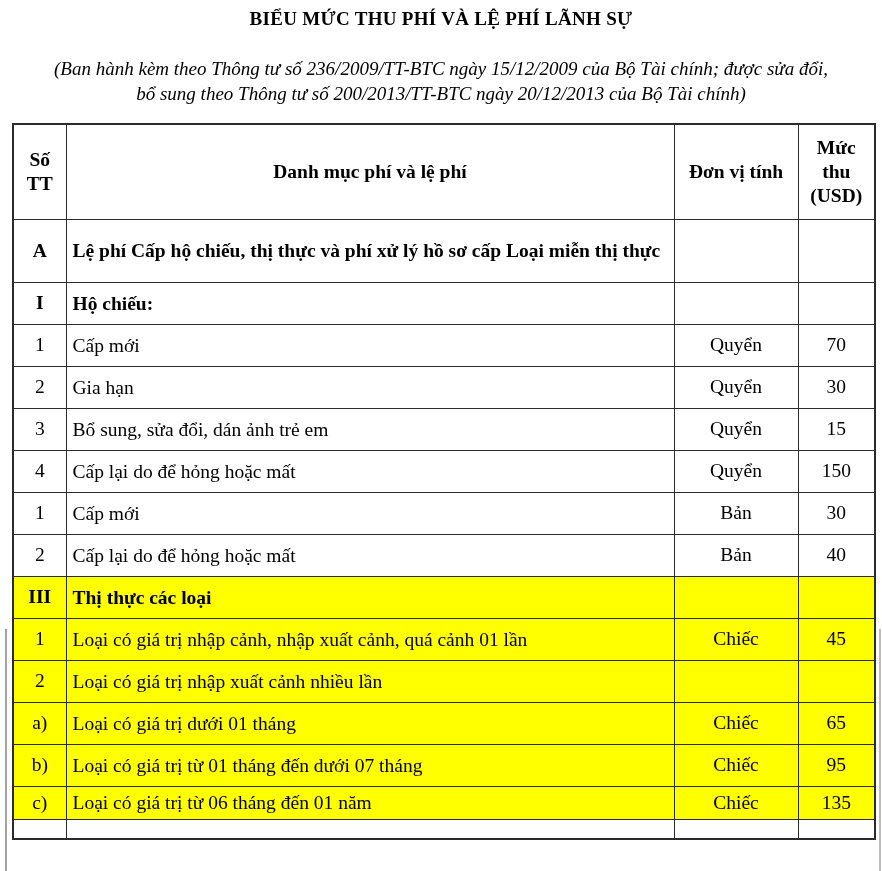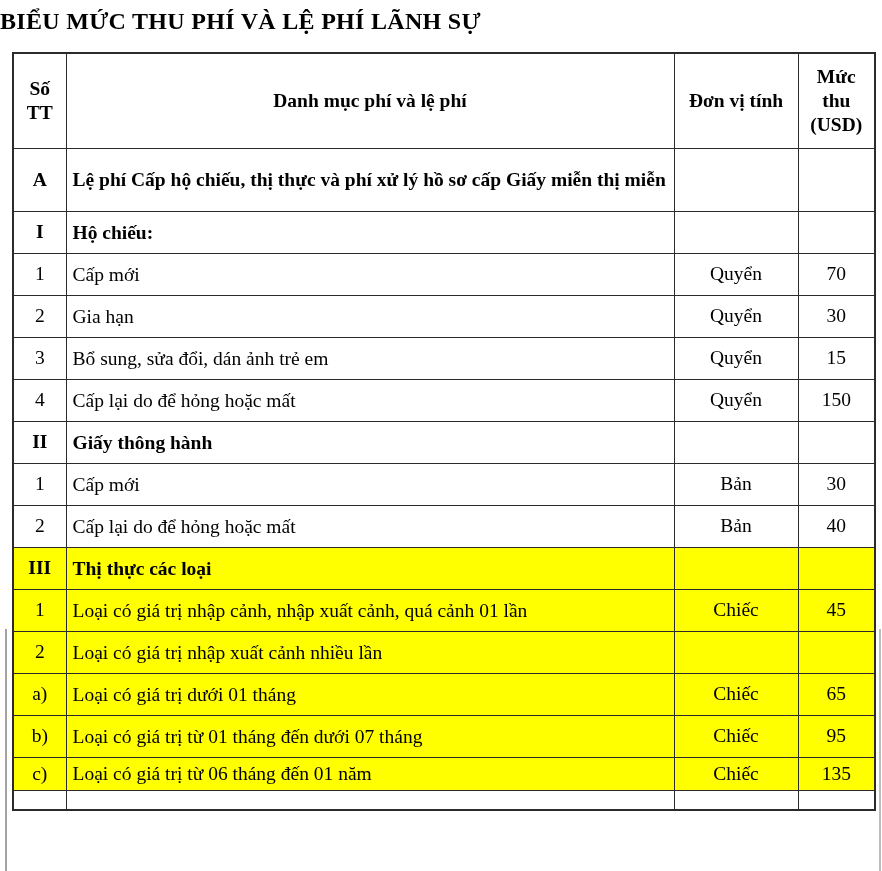--- a/index.html
+++ b/index.html
@@ -16,8 +16,9 @@
   .doc { position: relative; width: 882px; height: 871px; }
   .title {
     margin-top: 8px;
+    text-align: center;
     font-weight: bold;
-    font-size: 24px;
+    font-size: 19px;
     letter-spacing: 0.3px;
     white-space: nowrap;
   }

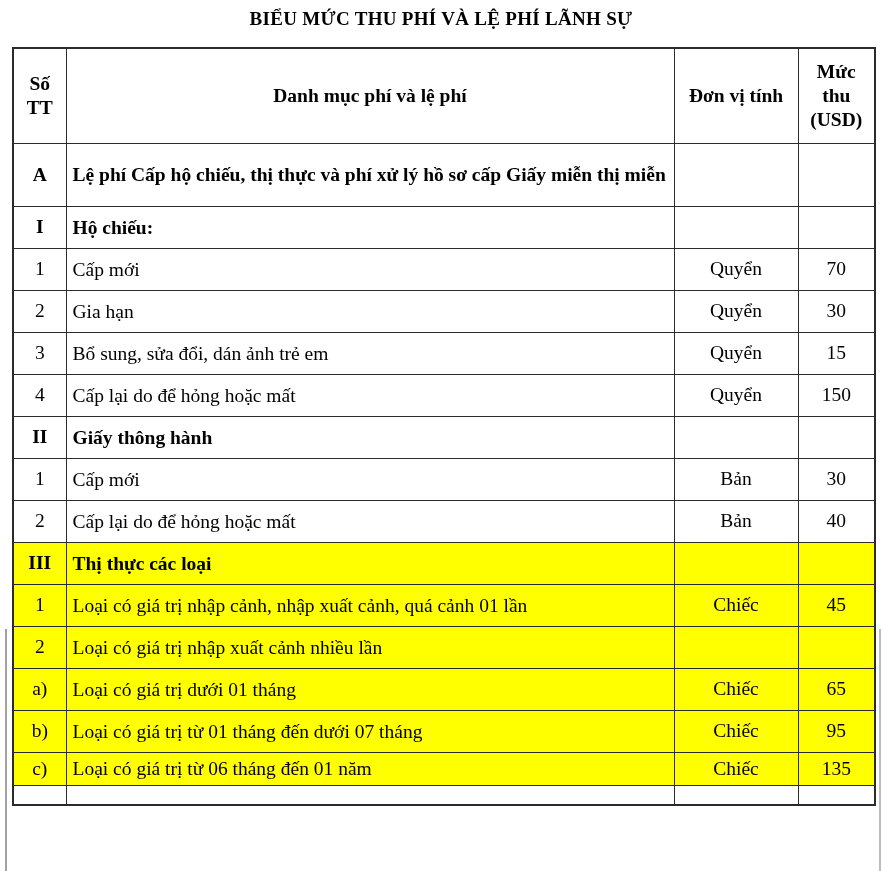--- a/index.html
+++ b/index.html
@@ -80,6 +80,10 @@
 
   <div class="title">BIỂU MỨC THU PHÍ VÀ LỆ PHÍ LÃNH SỰ</div>
 
+  <div class="subtitle">
+    <div>(Ban hành kèm theo Thông tư số 236/2009/TT-BTC ngày 15/12/2009 của Bộ Tài chính; được sửa đổi,</div>
+    <div>bổ sung theo Thông tư số 200/2013/TT-BTC ngày 20/12/2013 của Bộ Tài chính)</div>
+  </div>
 
   <table class="fees">
     <colgroup>

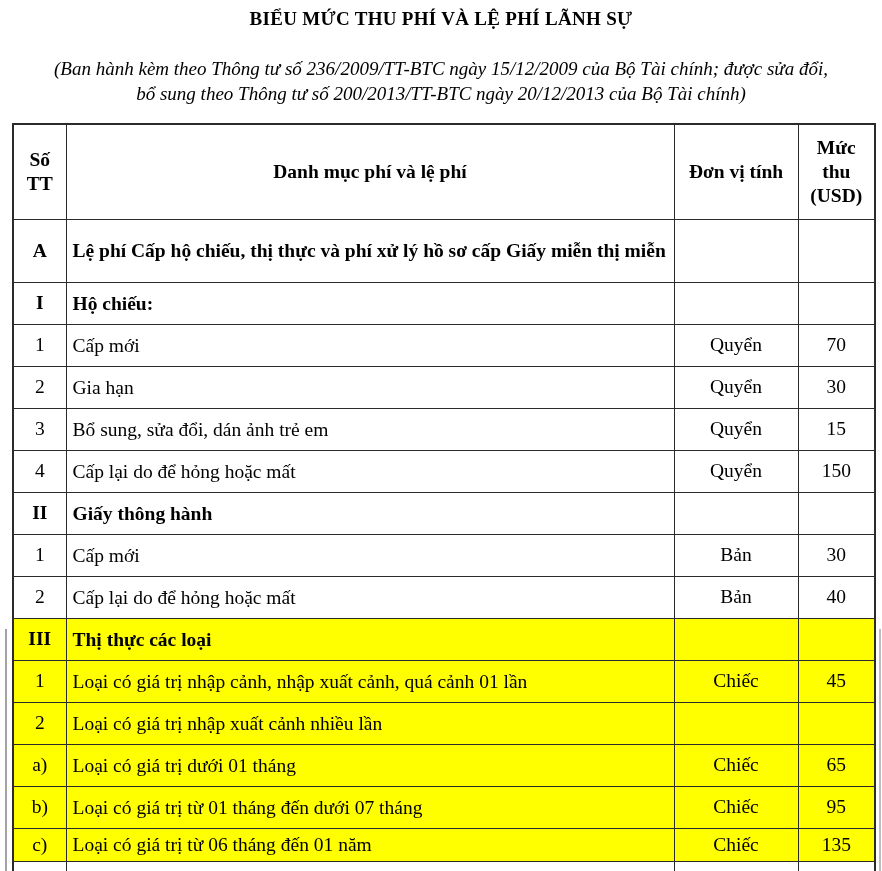--- a/index.html
+++ b/index.html
@@ -103,7 +103,7 @@
     <tbody>
         <tr class="section">
       <td class="c-no">A</td>
-      <td class="c-name">Lệ phí Cấp hộ chiếu, thị thực và phí xử lý hồ sơ cấp Giấy miễn thị miễn</td>
+      <td class="c-name">Lệ phí Cấp hộ chiếu, thị thực và phí xử lý hồ sơ cấp Loại miễn thị thực</td>
       <td class="c-unit"></td>
       <td class="c-fee"></td>
     </tr>

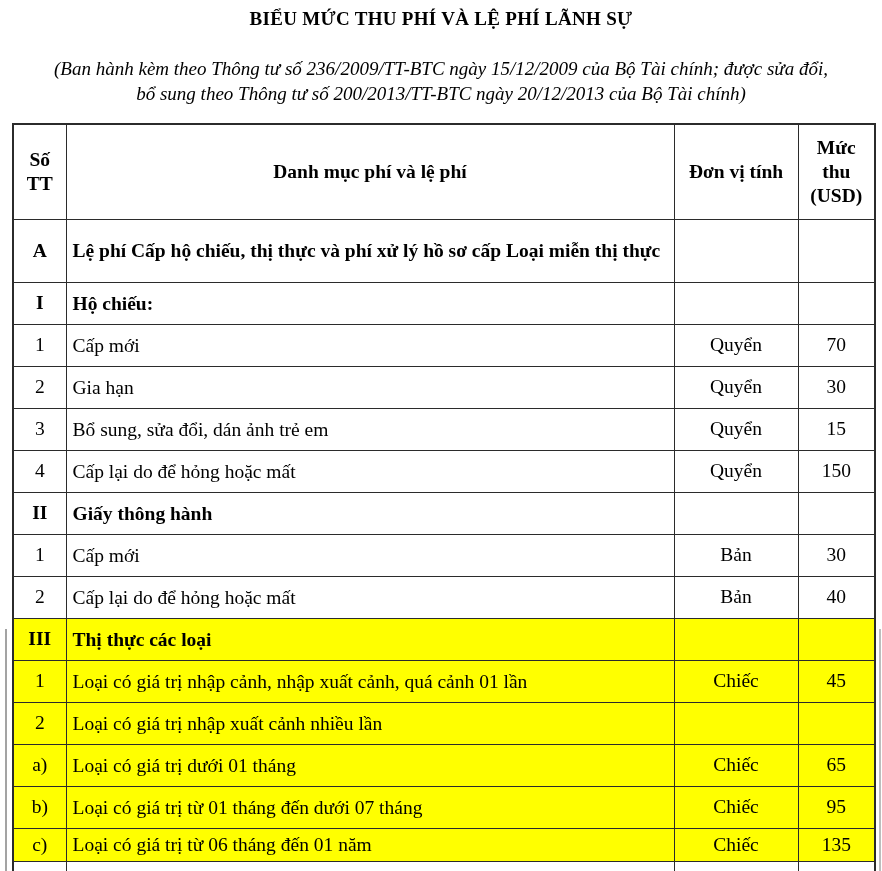--- a/index.html
+++ b/index.html
@@ -137,12 +137,6 @@
       <td class="c-unit">Quyển</td>
       <td class="c-fee">150</td>
     </tr>
-        <tr class="section">
-      <td class="c-no">II</td>
-      <td class="c-name">Giấy thông hành</td>
-      <td class="c-unit"></td>
-      <td class="c-fee"></td>
-    </tr>
         <tr>
       <td class="c-no">1</td>
       <td class="c-name">Cấp mới</td>

